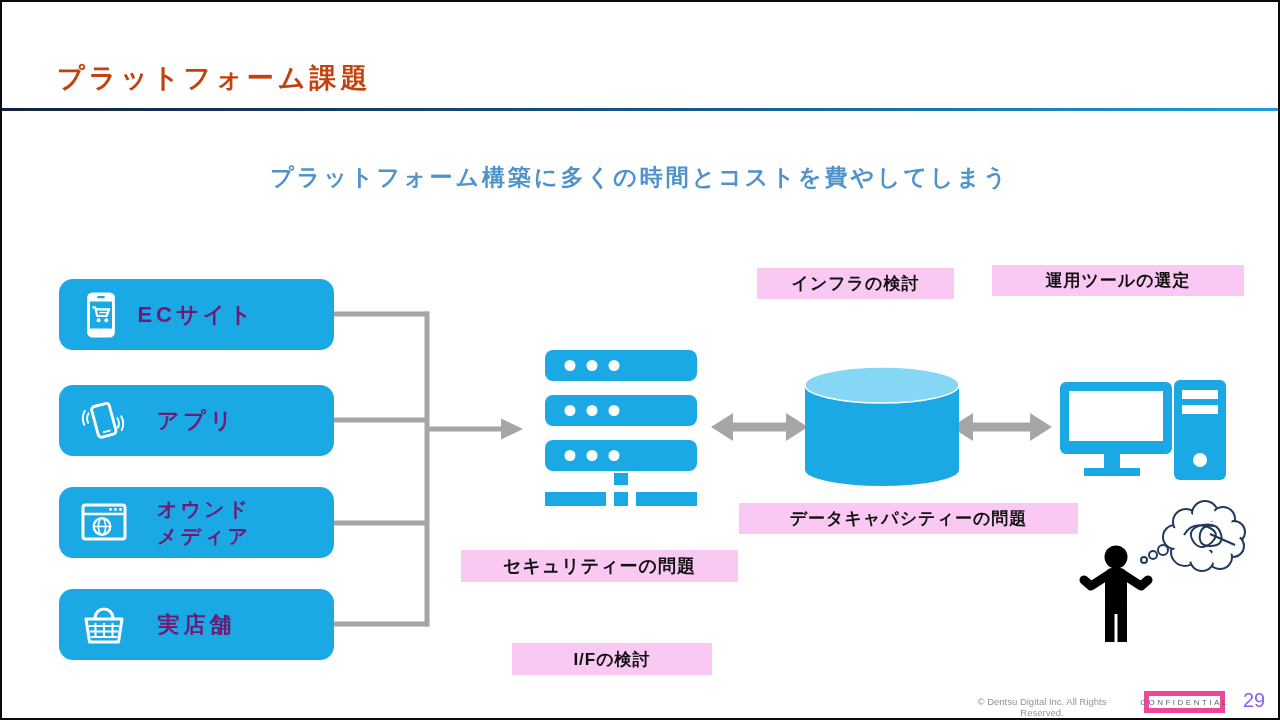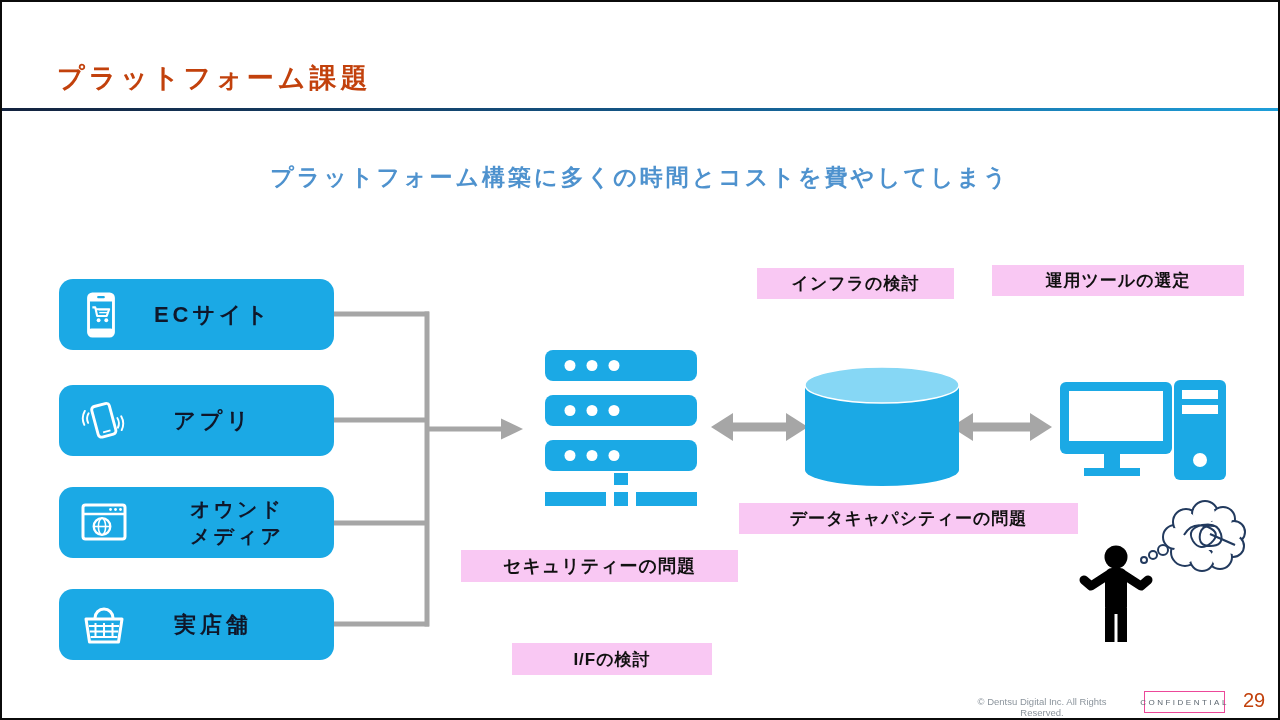--- a/index.html
+++ b/index.html
@@ -15,7 +15,7 @@
 
   .channel-box { position:absolute; left:57px; width:275px; height:71px; background:#1ba9e5; border-radius:14px; display:flex; align-items:center; }
   .channel-box .icon { position:absolute; left:22px; top:50%; transform:translateY(-50%); display:flex; }
-  .channel-label { width:100%; text-align:center; color:#0f172a; font-size:22px; font-weight:bold; letter-spacing:4px;margin-left:33px; }
+  .channel-label { width:100%; text-align:center; color:#701a75; font-size:22px; font-weight:bold; letter-spacing:4px; }
   .channel-label.two-line { text-align:left; padding-left:98px; font-size:20px; line-height:1.35; letter-spacing:3px; }
 
   .pink-label { position:absolute; background:#f9c8f3; color:#111; font-weight:bold; font-size:17px; letter-spacing:1px; display:flex; align-items:center; justify-content:center; height:31px; }

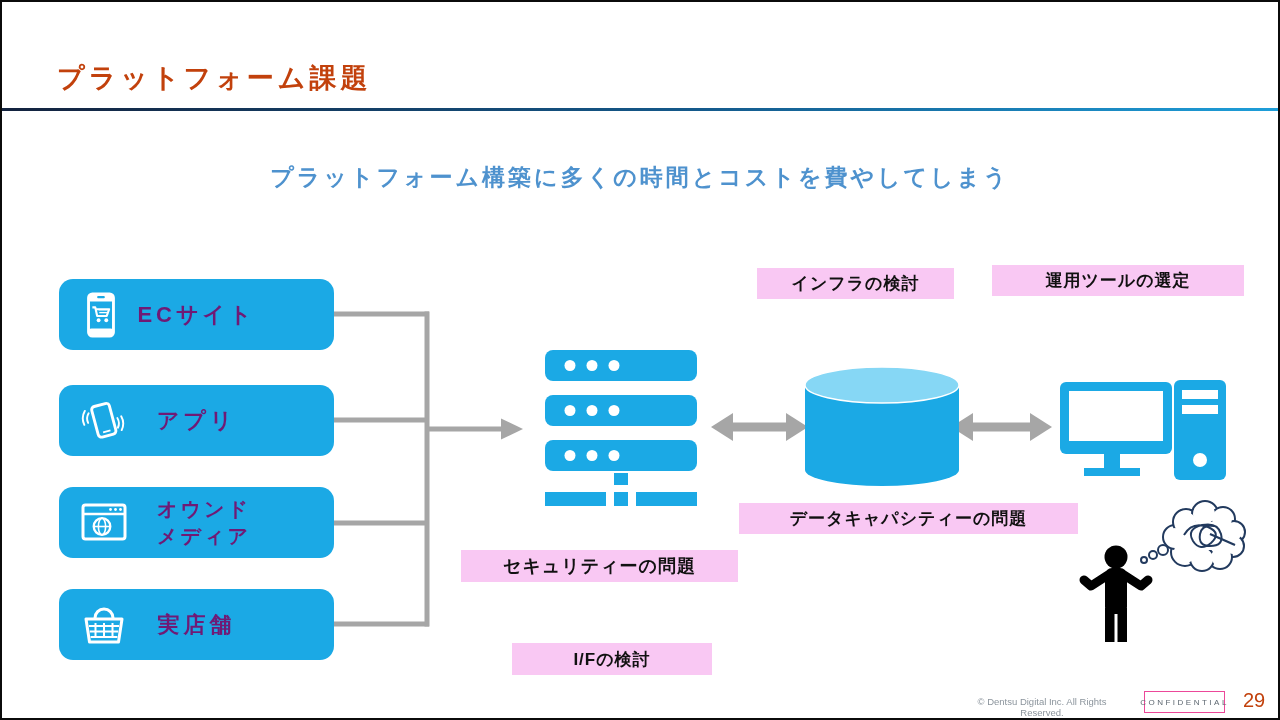--- a/index.html
+++ b/index.html
@@ -21,7 +21,7 @@
   .pink-label { position:absolute; background:#f9c8f3; color:#111; font-weight:bold; font-size:17px; letter-spacing:1px; display:flex; align-items:center; justify-content:center; height:31px; }
 
   .footer-copyright { position:absolute; left:960px; top:694px; width:160px; text-align:center; font-size:9.5px; color:#8b949c; }
-  .confidential-box { position:absolute; left:1142px; top:689px; width:81px; height:22px; border:1px solid #ec4899; color:#5d6770; font-size:8px; letter-spacing:2.5px; display:flex; align-items:center; justify-content:center; }
+  .confidential-box { position:absolute; left:1142px; top:689px; width:81px; height:22px; border:5px solid #ec4899; color:#5d6770; font-size:8px; letter-spacing:2.5px; display:flex; align-items:center; justify-content:center; }
   .page-number { position:absolute; left:1232px; top:687px; width:40px; text-align:center; font-size:20px; color:#c2410c; }
 </style>
 </head>

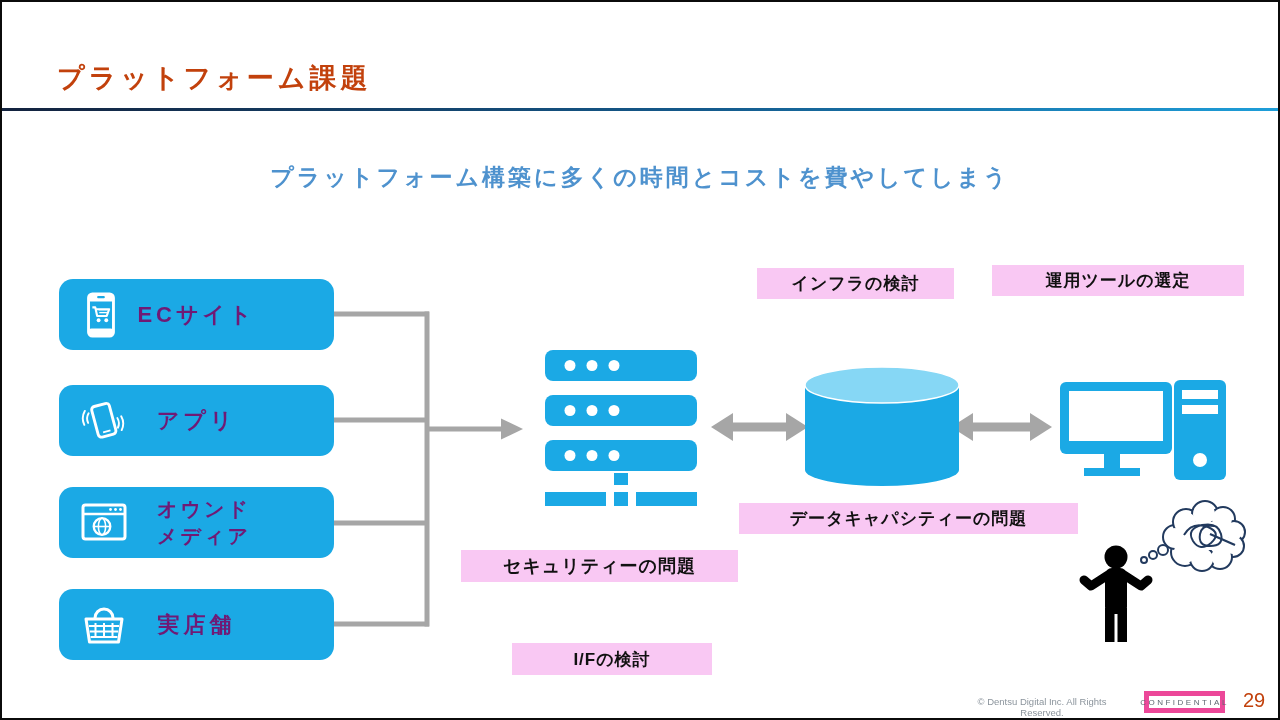--- a/index.html
+++ b/index.html
@@ -22,7 +22,7 @@
 
   .footer-copyright { position:absolute; left:960px; top:694px; width:160px; text-align:center; font-size:9.5px; color:#8b949c; }
   .confidential-box { position:absolute; left:1142px; top:689px; width:81px; height:22px; border:5px solid #ec4899; color:#5d6770; font-size:8px; letter-spacing:2.5px; display:flex; align-items:center; justify-content:center; }
-  .page-number { position:absolute; left:1232px; top:687px; width:40px; text-align:center; font-size:20px; color:#c2410c; }
+  .page-number { position:absolute; left:1232px; top:687px; width:40px; text-align:center; font-size:20px; color:#8b5cf6; }
 </style>
 </head>
 <body>

